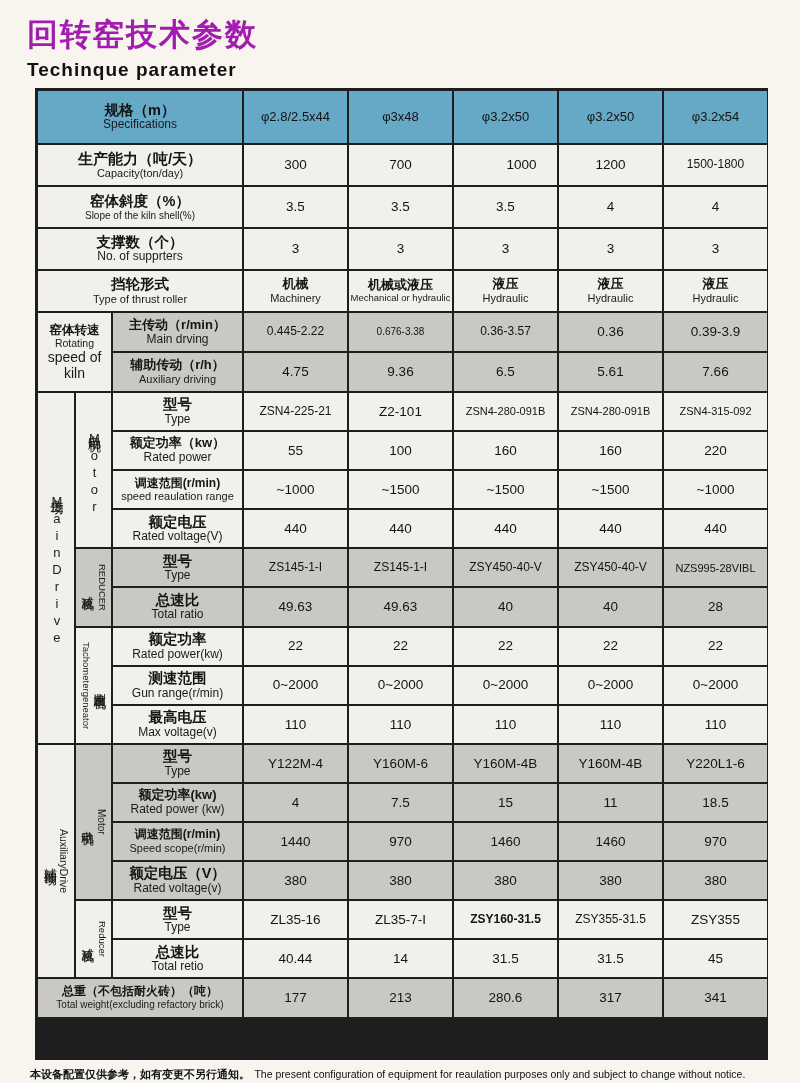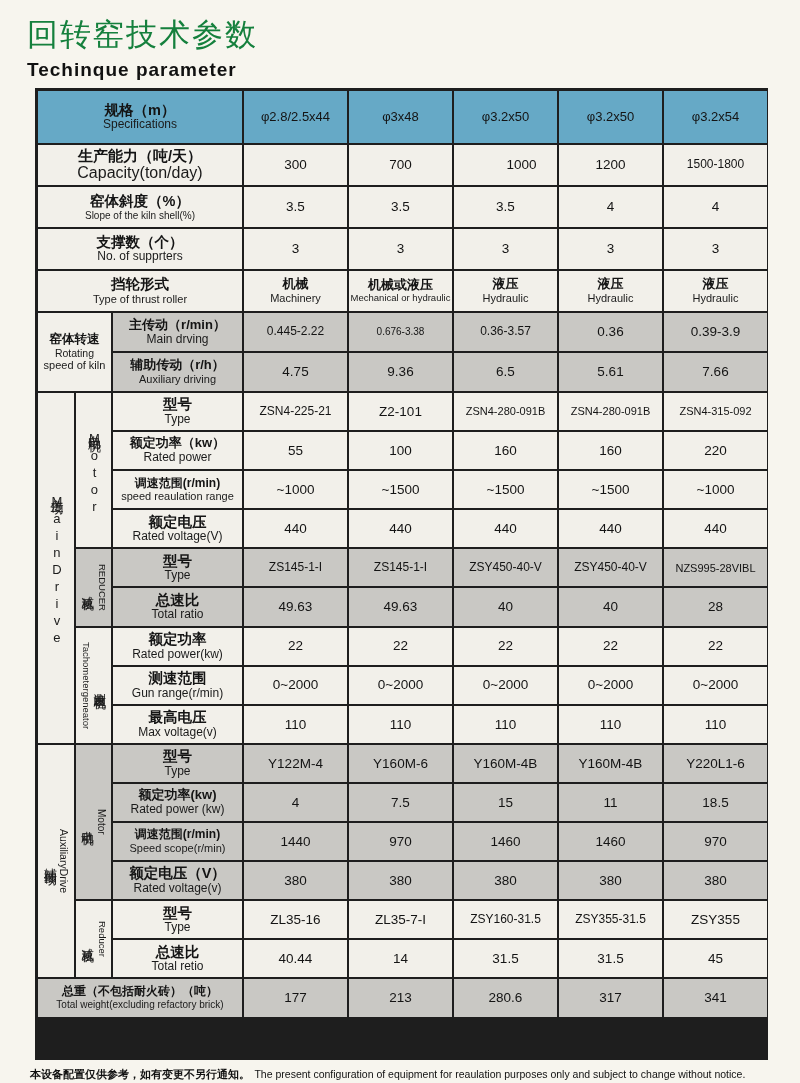--- a/index.html
+++ b/index.html
@@ -12,7 +12,7 @@
     position:relative;
   }
   .title-block{position:absolute;left:27px;top:14px;}
-  .title-cn{font-size:31px;font-weight:400;letter-spacing:2px;color:#15803d;}
+  .title-cn{font-size:31px;font-weight:700;letter-spacing:2px;color:#a21caf;}
   .title-en{font-size:19px;font-weight:bold;letter-spacing:1px;color:#111;margin-top:3px;}
 
   #kiln-table{

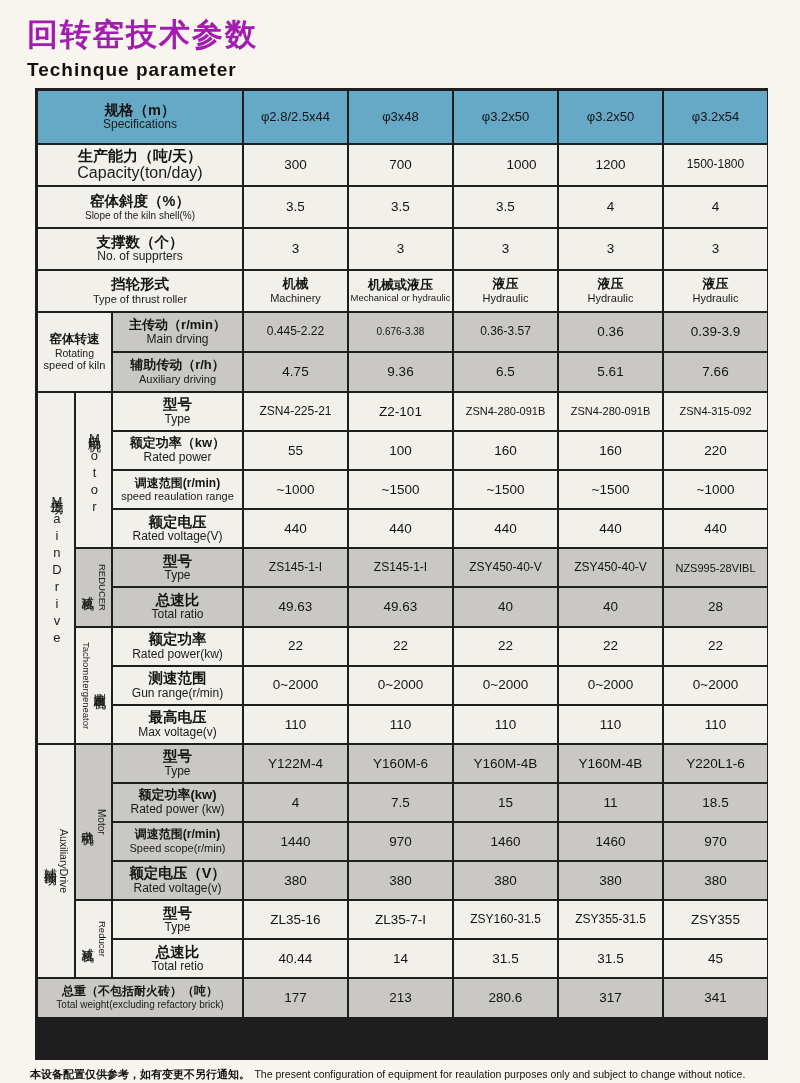--- a/index.html
+++ b/index.html
@@ -76,7 +76,7 @@
     </div>
     <div class="cell bg-light" style="grid-area: 2 / 1 / span 1 / span 3;">
       <div class="cn" style="font-size: 15px;">生产能力（吨/天）</div>
-      <div class="en" style="font-size: 16px;">Capacity(ton/day)</div>
+      <div class="en" style="font-size: 11px;">Capacity(ton/day)</div>
     </div>
     <div class="cell bg-light" style="grid-area: 2 / 4 / span 1 / span 1;">
       <div class="val">300</div>

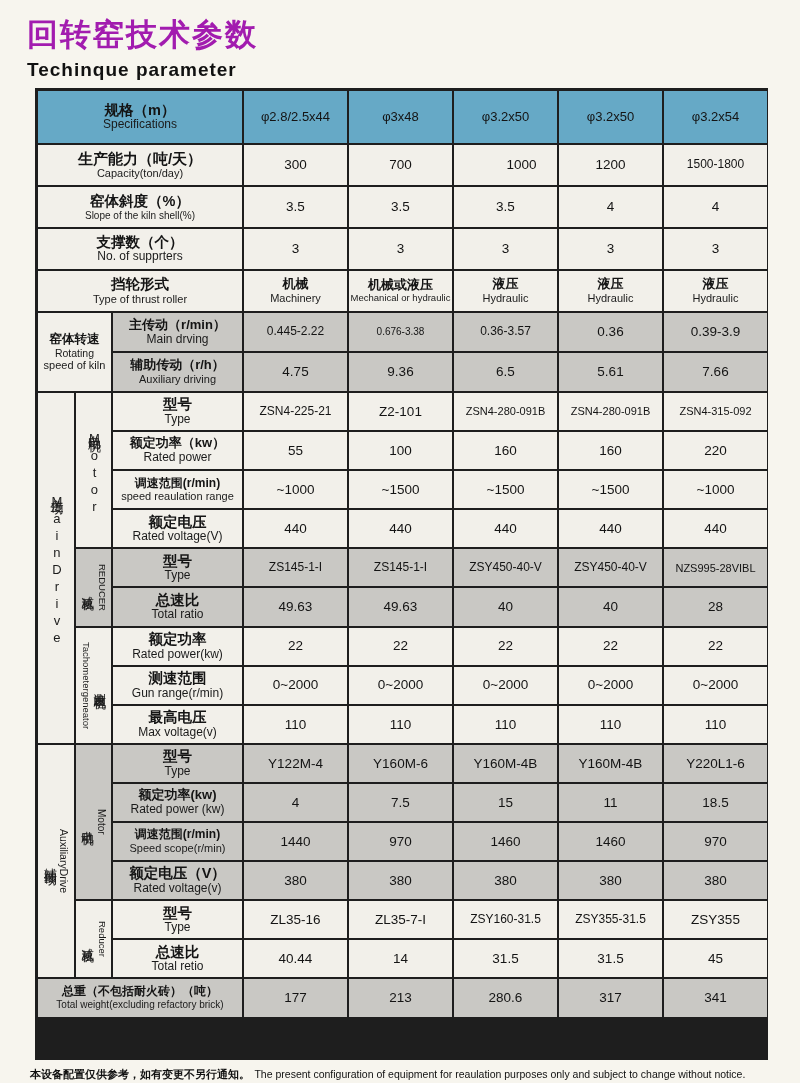--- a/index.html
+++ b/index.html
@@ -158,7 +158,7 @@
     <div class="cell bg-light" style="grid-area: 6 / 1 / span 2 / span 2;">
       <div class="cn" style="font-size: 12.5px;">窑体转速</div>
       <div class="en" style="font-size: 10.5px;">Rotating</div>
-      <div class="en" style="font-size: 11px;">speed of kiln</div>
+      <div class="en" style="font-size: 14px;">speed of kiln</div>
     </div>
     <div class="cell bg-gray" style="grid-area: 6 / 3 / span 1 / span 1;">
       <div class="cn" style="font-size: 13px;">主传动（r/min）</div>

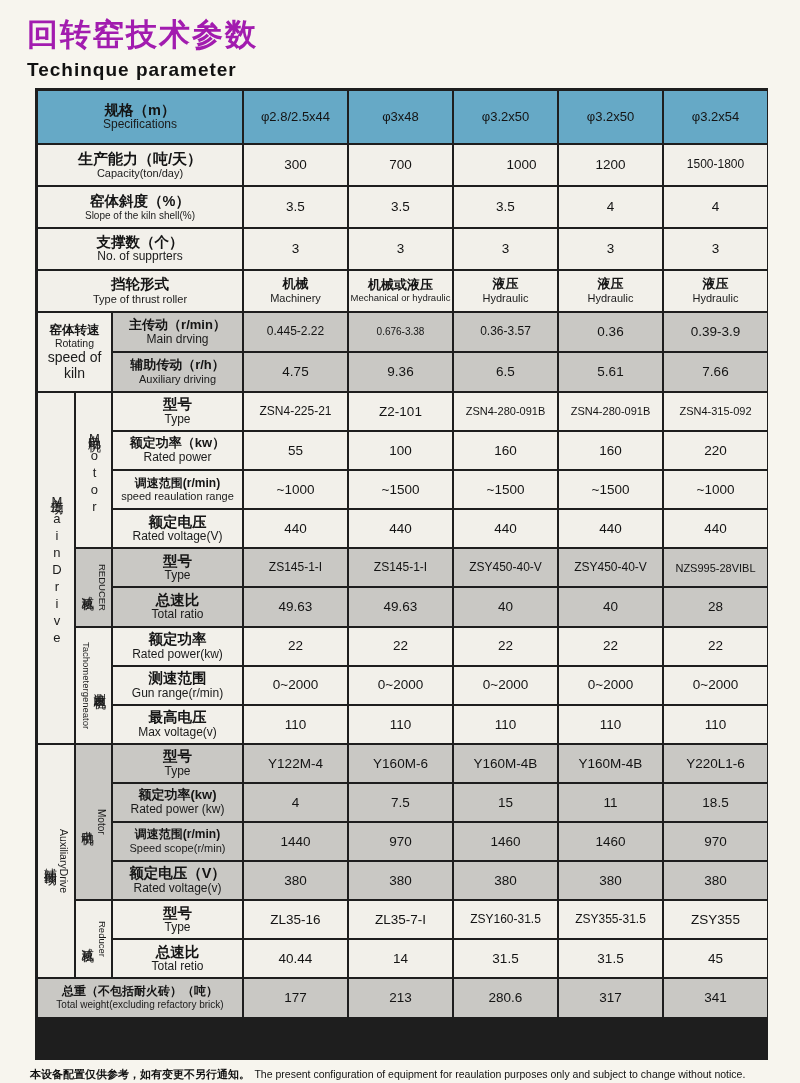--- a/index.html
+++ b/index.html
@@ -495,7 +495,7 @@
     <div class="cell bg-light" style="grid-area: 21 / 5 / span 1 / span 1;">
       <div class="val">ZL35-7-I</div>
     </div>
-    <div class="cell bg-light" style="grid-area: 21 / 6 / span 1 / span 1;">
+    <div class="cell bg-light" style="grid-area: 21 / 6 / span 1 / span 1; font-weight: bold;">
       <div class="val" style="font-size: 12px;">ZSY160-31.5</div>
     </div>
     <div class="cell bg-light" style="grid-area: 21 / 7 / span 1 / span 1; text-align: center;">

